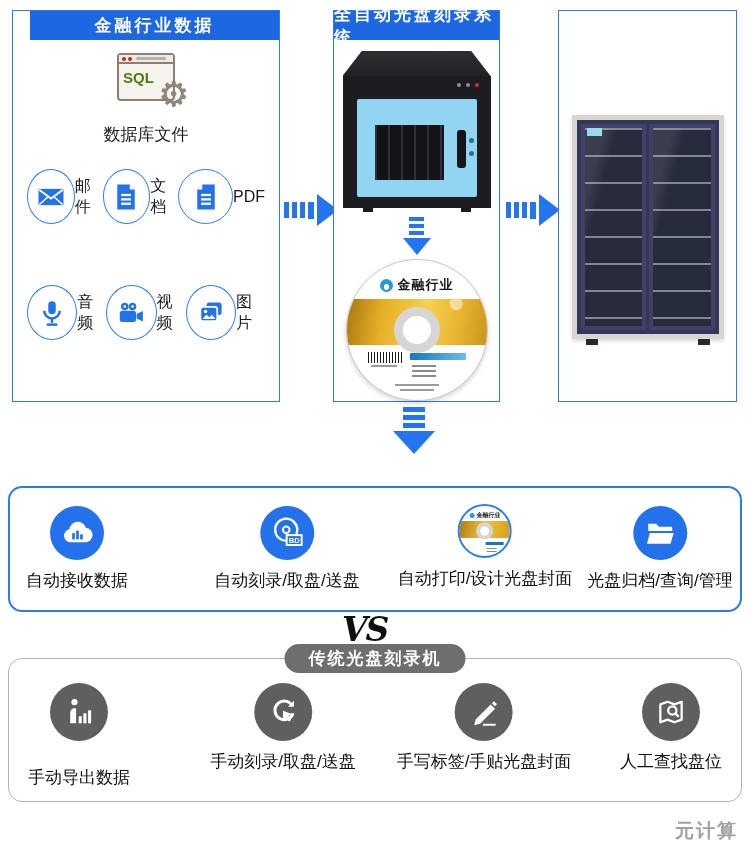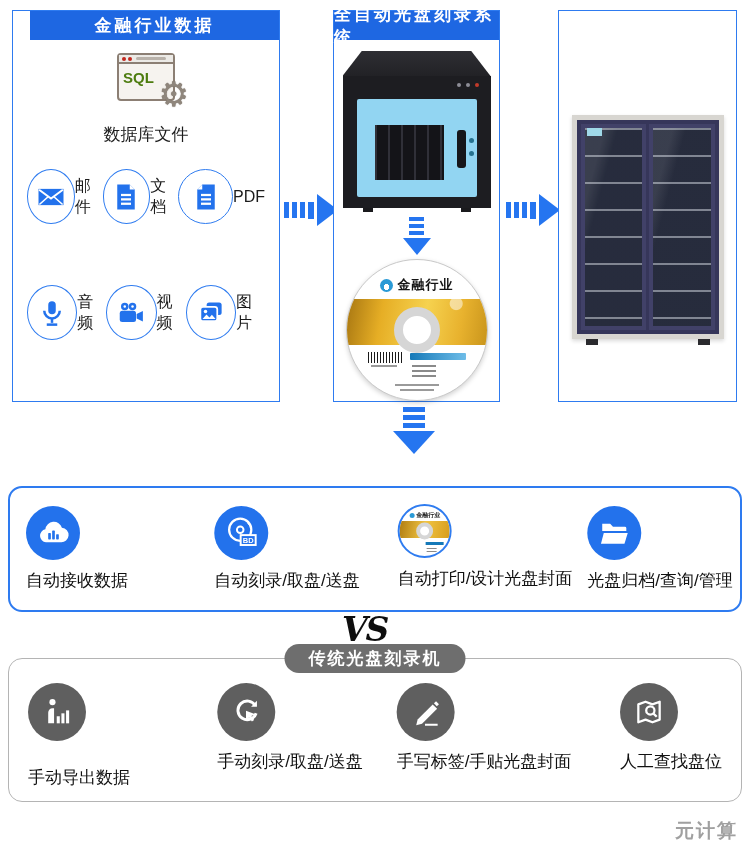--- a/index.html
+++ b/index.html
@@ -109,7 +109,7 @@
   .pill-auto { top:469px; background:#1e67e2; font-size:19px; }
   .pill-manual { top:644px; background:#6e6e6e; font-size:17px; }
 
-  .feat { position:absolute; transform:translateX(-50%); display:flex; flex-direction:column; align-items:flex-start;
+  .feat { position:absolute; transform:translateX(-50%); display:flex; flex-direction:column; align-items:center;
           gap:9px; width:max-content; }
   .feat-circle { width:54px; height:54px; border-radius:50%; background:#2372ec;
                  display:flex; align-items:center; justify-content:center; }

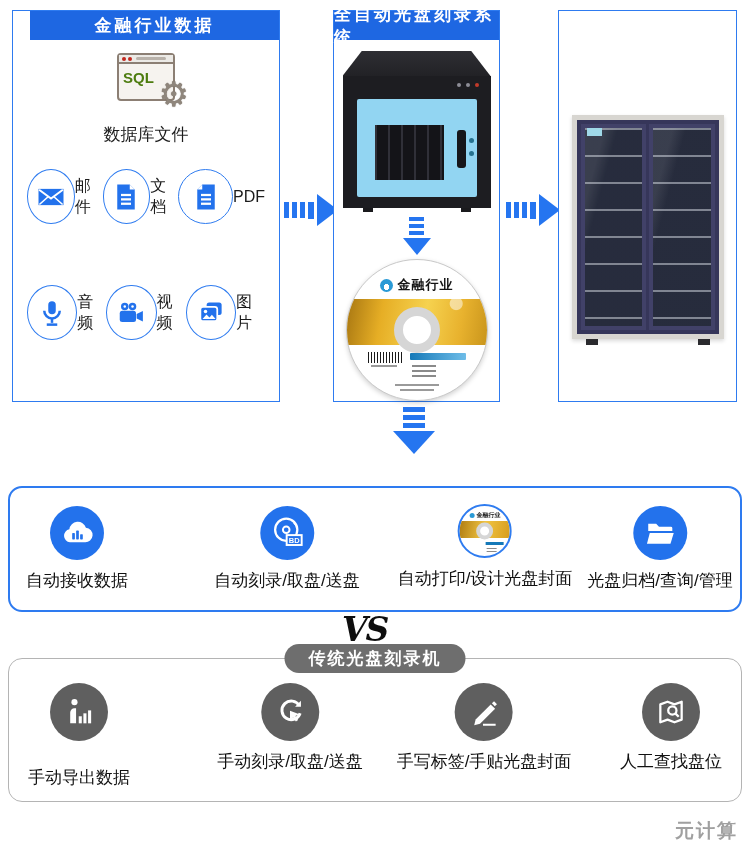--- a/index.html
+++ b/index.html
@@ -395,7 +395,7 @@
       <div class="feat-label">手动导出数据</div>
     </div>
 
-    <div class="feat" style="left:274px; top:24px;margin-left:7px;">
+    <div class="feat" style="left:274px; top:24px;">
       <div class="feat-circle gray">
         <svg width="32" height="32" viewBox="0 0 24 24">
             <path d="M18.8 7.2A7 7 0 1 0 19.4 13" stroke="#fff" stroke-width="2.2" fill="none"></path>

